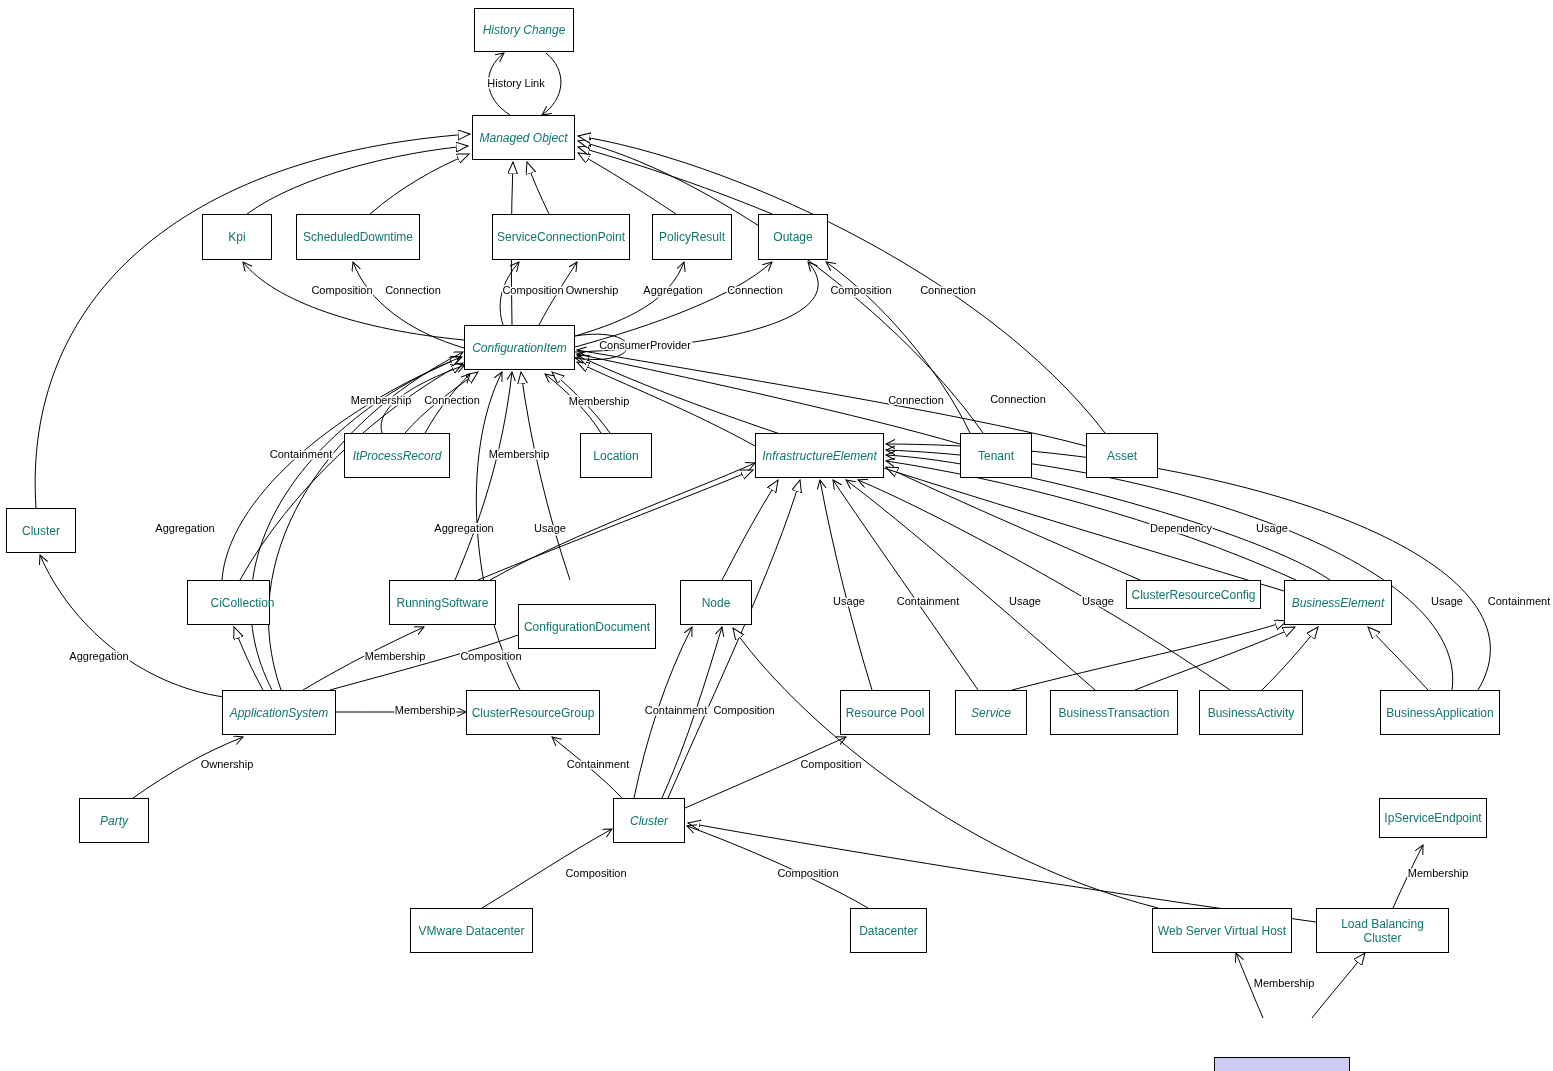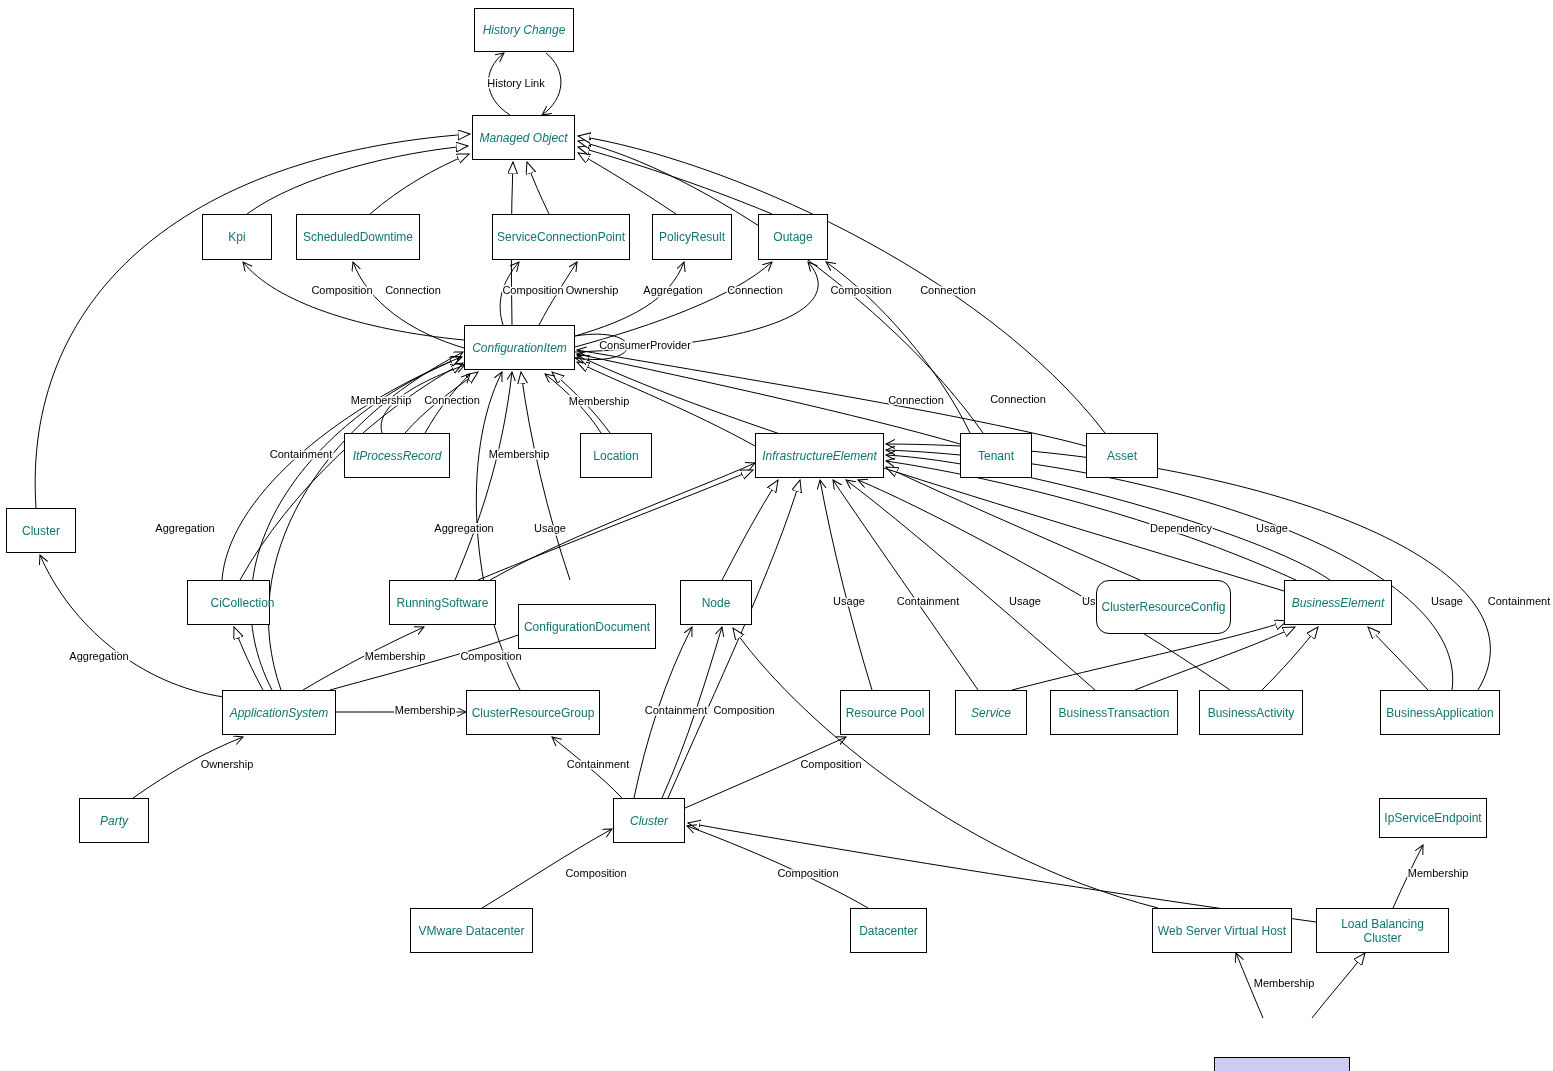--- a/index.html
+++ b/index.html
@@ -171,7 +171,7 @@
       <div class="node" style="left: 389px; top: 580px; width: 107px; height: 45px;">RunningSoftware</div>
       <div class="node" style="left: 518px; top: 580px; width: 138px; height: 45px; margin-top: 24px;">ConfigurationDocument</div>
       <div class="node" style="left: 680px; top: 580px; width: 72px; height: 45px;">Node</div>
-      <div class="node" style="left: 1096px; top: 580px; width: 135px; height: 54px; border-radius: 13px;">ClusterResourceConfig</div>
+      <div class="node" style="left: 1126px; top: 580px; width: 135px; height: 29px;">ClusterResourceConfig</div>
       <div class="node italic" style="left: 1284px; top: 580px; width: 108px; height: 45px;">BusinessElement</div>
       <div class="node italic" style="left: 222px; top: 690px; width: 114px; height: 45px;">ApplicationSystem</div>
       <div class="node" style="left: 466px; top: 690px; width: 134px; height: 45px;">ClusterResourceGroup</div>

